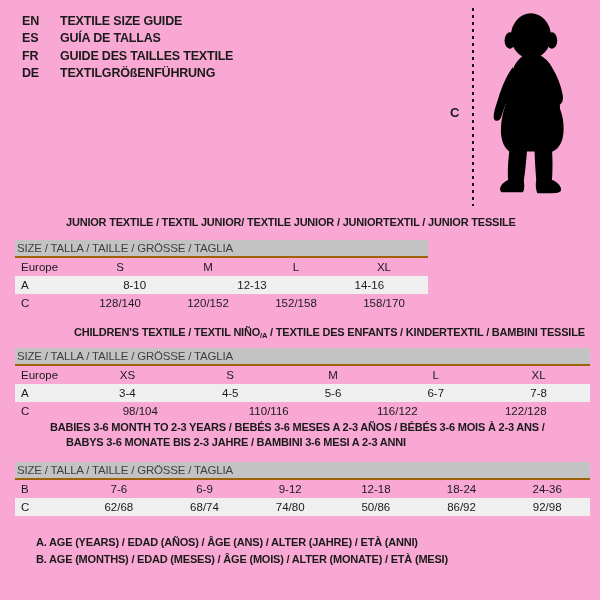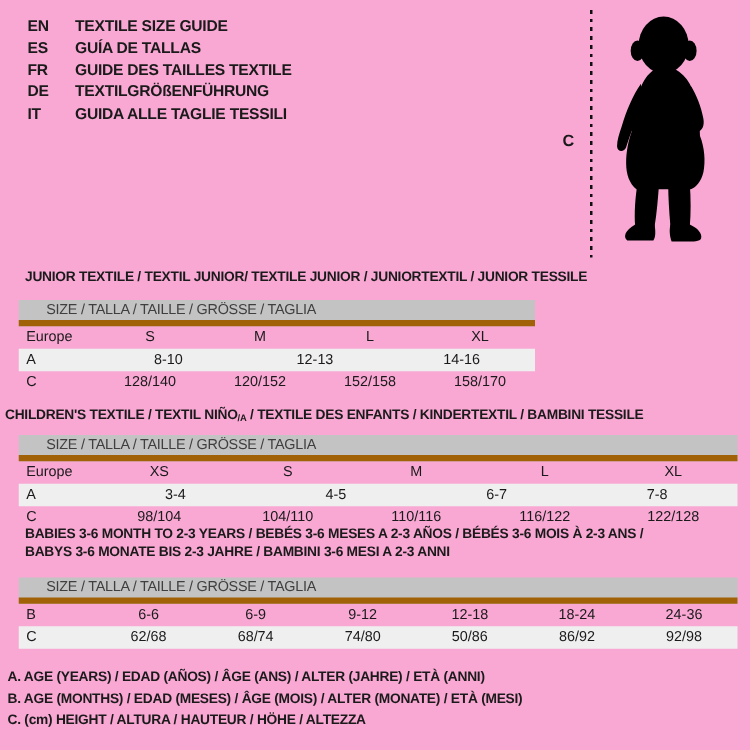--- a/index.html
+++ b/index.html
@@ -52,10 +52,6 @@
     <div class="lang-row">
       <span class="lang-code">DE</span>
       <span>TEXTILGRÖßENFÜHRUNG</span>
-    </div>
-    <div class="lang-row">
-      <span class="lang-code">IT</span>
-      <span>GUIDA ALLE TAGLIE TESSILI</span>
     </div>
   </div>
 

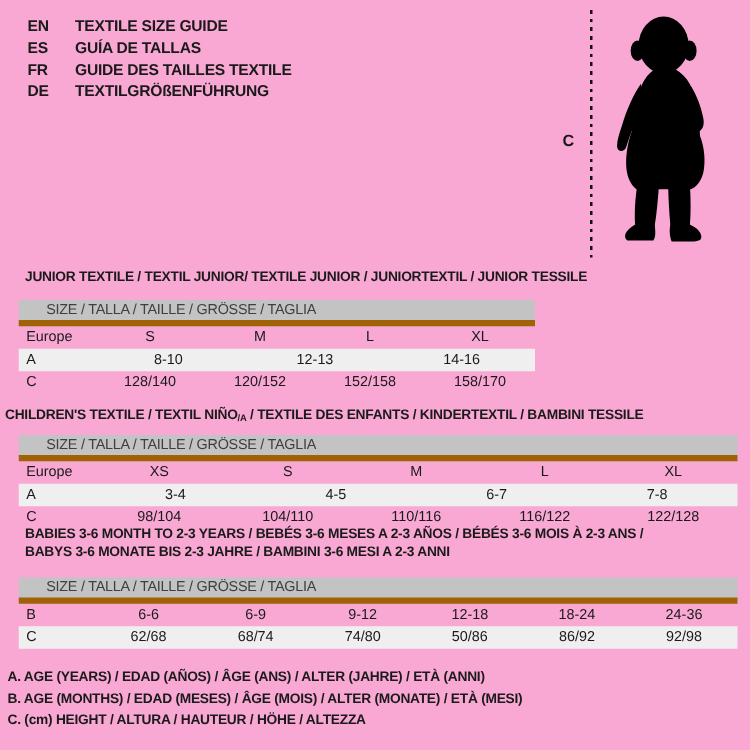--- a/index.html
+++ b/index.html
@@ -18,7 +18,7 @@
   .measure-label{position:absolute;left:450px;top:105px;font-weight:bold;font-size:13px;}
   .baby{position:absolute;left:480px;top:6px;}
   
-  .tbl-title{position:absolute;font-weight:bold;font-size:11px;letter-spacing:-0.2px;white-space:nowrap;}
+  .tbl-title{position:absolute;font-weight:bold;font-size:11px;letter-spacing:-0.2px;white-space:nowrap;margin-left:46px;}
   .tbl-title .sub{font-size:7.5px;vertical-align:-2px;}
   .size-table{position:absolute;}
   .size-bar{height:16px;line-height:16px;background:#c3c3c3;color:#3f3f3f;

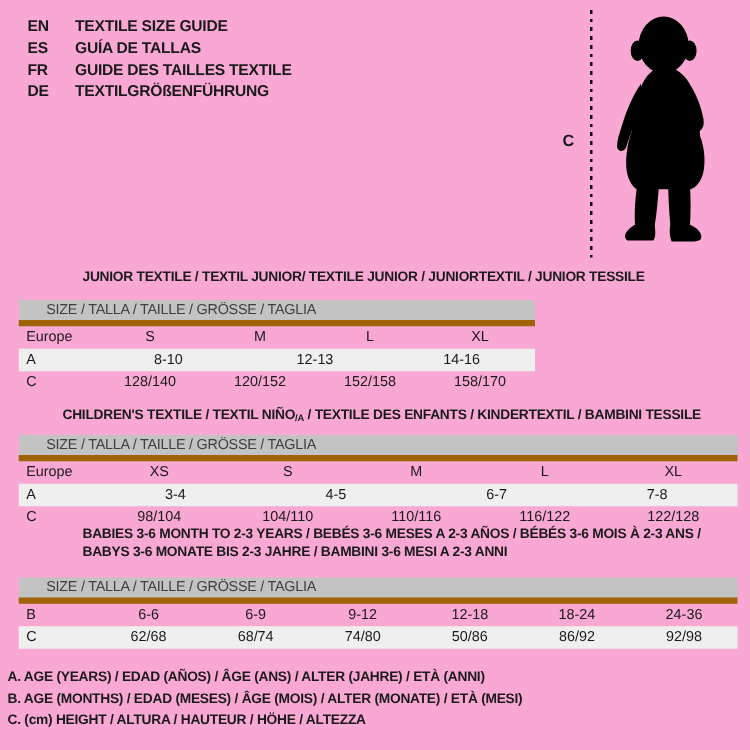--- a/index.html
+++ b/index.html
@@ -22,7 +22,7 @@
   .tbl-title .sub{font-size:7.5px;vertical-align:-2px;}
   .size-table{position:absolute;}
   .size-bar{height:16px;line-height:16px;background:#c3c3c3;color:#3f3f3f;
-    padding-left:22px;font-size:11.5px;border-bottom:5px solid #a16207;letter-spacing:-0.2px;}
+    padding-left:2px;font-size:11.5px;border-bottom:2px solid #a16207;letter-spacing:-0.2px;}
   .trow{display:flex;height:18px;line-height:18px;font-size:11.5px;}
   .trow.stripe{background:#efefef;}
   .cell{white-space:nowrap;}

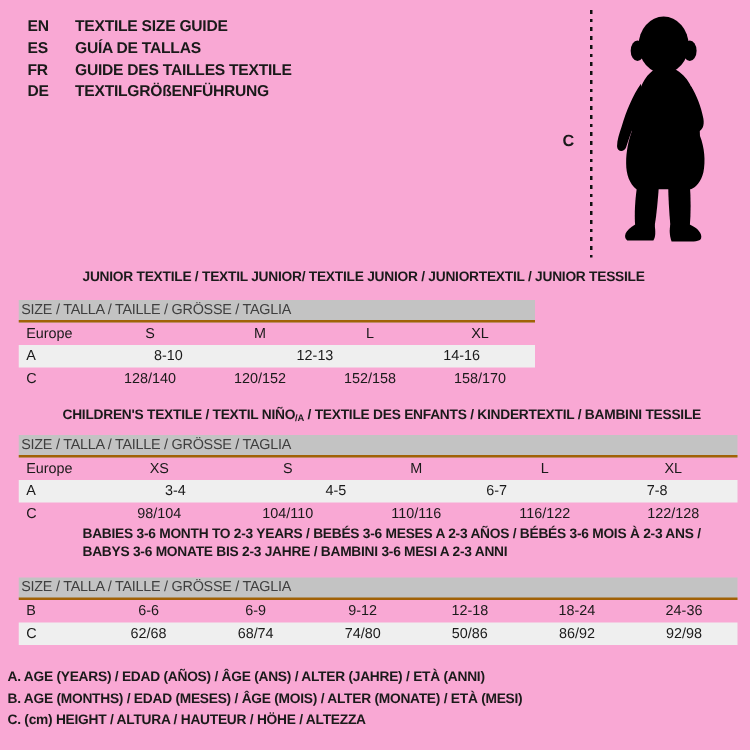--- a/index.html
+++ b/index.html
@@ -97,7 +97,7 @@
     </div>
   </div>
 
-  <div class="tbl-title" style="left:4px;top:326px;"><span>CHILDREN'S TEXTILE / TEXTIL NIÑO</span><span class="sub">/A</span><span> / TEXTILE DES ENFANTS / KINDERTEXTIL / BAMBINI TESSILE</span></div>
+  <div class="tbl-title" style="left:28px;top:326px;"><span>CHILDREN'S TEXTILE / TEXTIL NIÑO</span><span class="sub">/A</span><span> / TEXTILE DES ENFANTS / KINDERTEXTIL / BAMBINI TESSILE</span></div>
   <div class="size-table" style="left:15px;top:348px;width:575px;">
     <div class="size-bar">SIZE / TALLA / TAILLE / GRÖSSE / TAGLIA</div>
     <div class="trow">

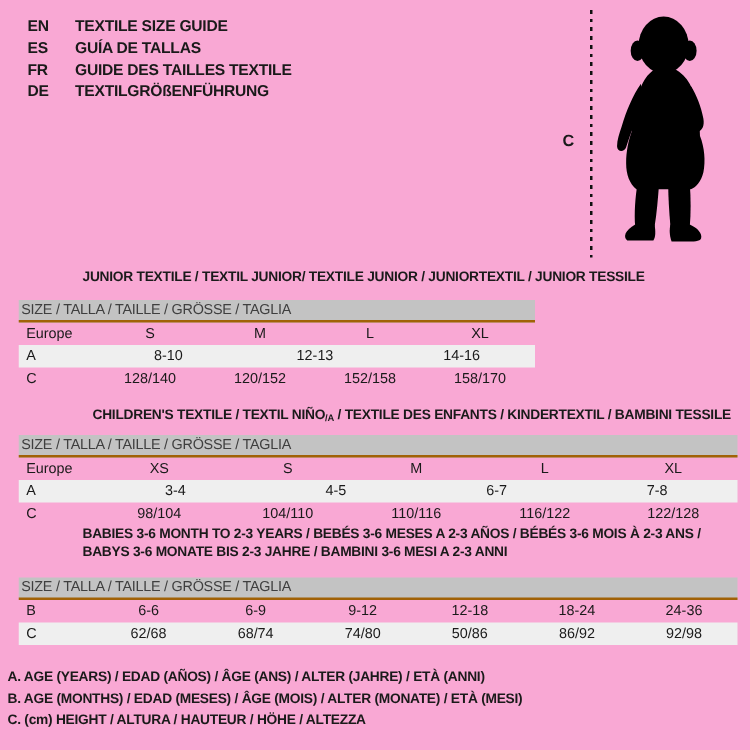--- a/index.html
+++ b/index.html
@@ -112,6 +112,7 @@
       <span class="cell lab">A</span>
       <span class="cell val">3-4</span>
       <span class="cell val">4-5</span>
+      <span class="cell val">5-6</span>
       <span class="cell val">6-7</span>
       <span class="cell val">7-8</span>
     </div>

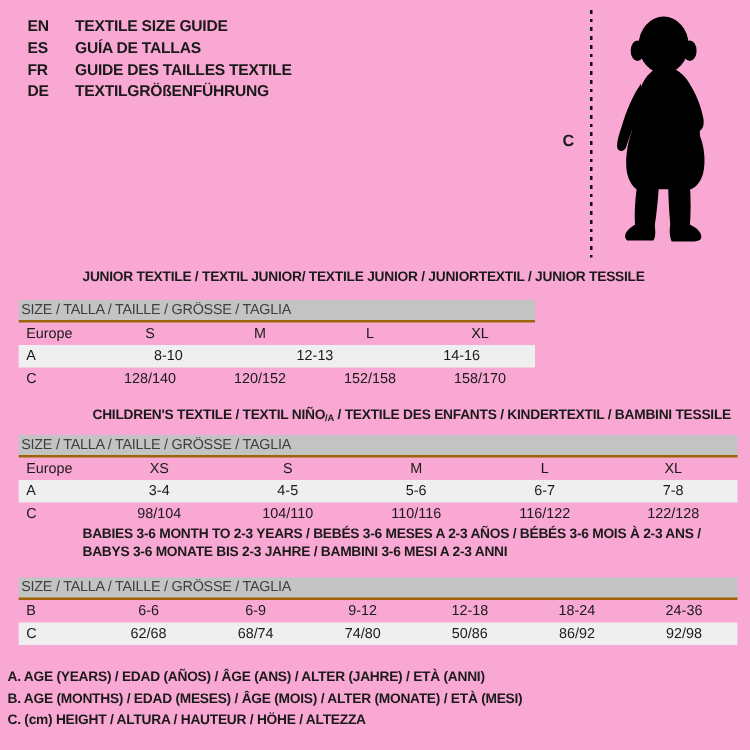--- a/index.html
+++ b/index.html
@@ -119,7 +119,6 @@
     <div class="trow">
       <span class="cell lab">C</span>
       <span class="cell val">98/104</span>
-      <span class="cell val">104/110</span>
       <span class="cell val">110/116</span>
       <span class="cell val">116/122</span>
       <span class="cell val">122/128</span>

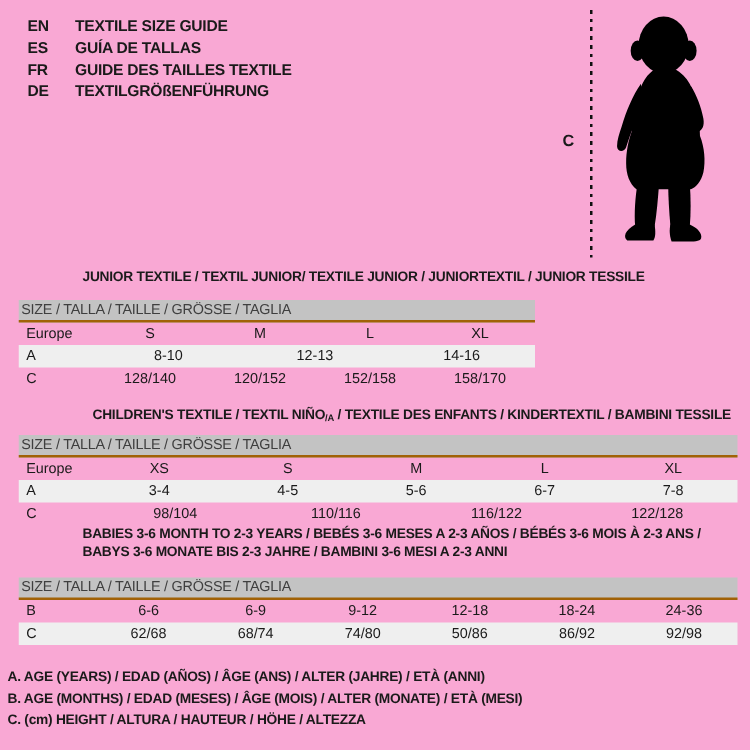--- a/index.html
+++ b/index.html
@@ -125,7 +125,7 @@
     </div>
   </div>
 
-  <div class="tbl-title" style="left:20px;top:421px;">BABIES 3-6 MONTH TO 2-3 YEARS / BEBÉS 3-6 MESES A 2-3 AÑOS / BÉBÉS 3-6 MOIS À 2-3 ANS /</div>
+  <div class="tbl-title" style="left:4px;top:421px;">BABIES 3-6 MONTH TO 2-3 YEARS / BEBÉS 3-6 MESES A 2-3 AÑOS / BÉBÉS 3-6 MOIS À 2-3 ANS /</div>
   <div class="tbl-title" style="left:20px;top:436px;">BABYS 3-6 MONATE BIS 2-3 JAHRE / BAMBINI 3-6 MESI A 2-3 ANNI</div>
   <div class="size-table" style="left:15px;top:462px;width:575px;">
     <div class="size-bar">SIZE / TALLA / TAILLE / GRÖSSE / TAGLIA</div>

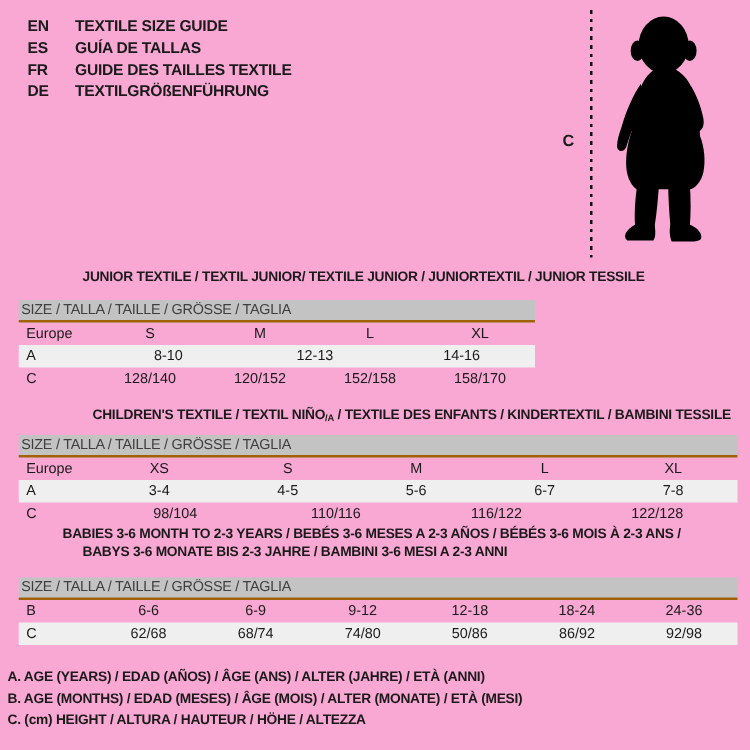--- a/index.html
+++ b/index.html
@@ -131,7 +131,7 @@
     <div class="size-bar">SIZE / TALLA / TAILLE / GRÖSSE / TAGLIA</div>
     <div class="trow">
       <span class="cell lab">B</span>
-      <span class="cell val">6-6</span>
+      <span class="cell val">7-6</span>
       <span class="cell val">6-9</span>
       <span class="cell val">9-12</span>
       <span class="cell val">12-18</span>

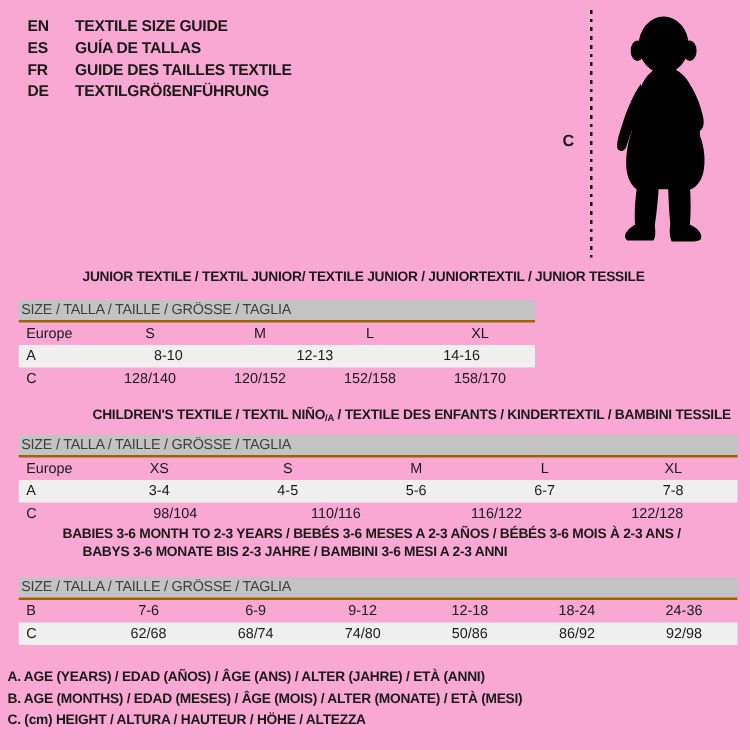--- a/index.html
+++ b/index.html
@@ -29,7 +29,7 @@
   .cell.lab{width:55px;padding-left:6px;}
   .cell.val{flex:1;text-align:center;}
   
-  .footnote{position:absolute;left:6px;font-weight:bold;font-size:11px;letter-spacing:-0.2px;white-space:nowrap;}
+  .footnote{position:absolute;left:36px;font-weight:bold;font-size:11px;letter-spacing:-0.2px;white-space:nowrap;}
 </style>
 </head>
 <body>

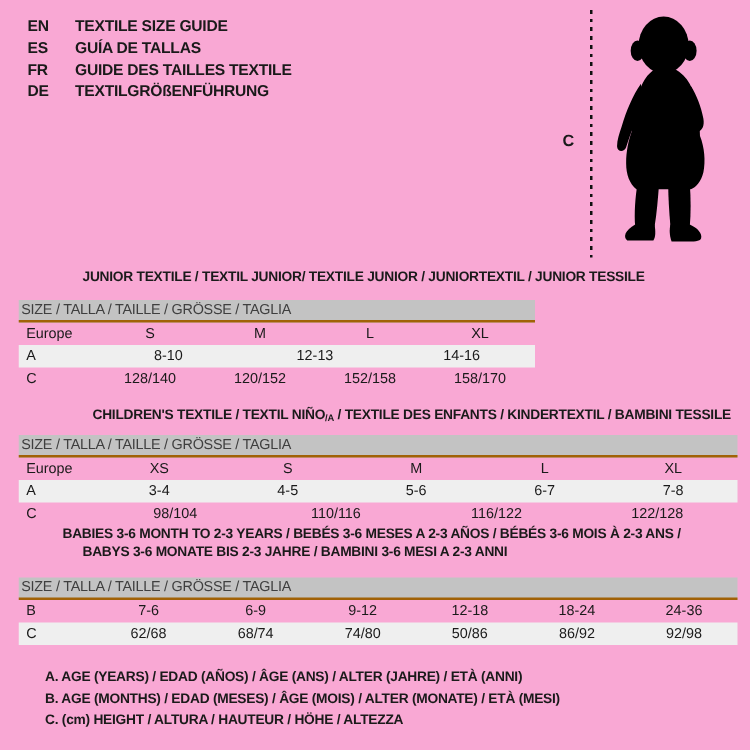--- a/index.html
+++ b/index.html
@@ -151,7 +151,6 @@
 
   <div class="footnote" style="top:536px;">A. AGE (YEARS) / EDAD (AÑOS) / ÂGE (ANS) / ALTER (JAHRE) / ETÀ (ANNI)</div>
   <div class="footnote" style="top:553px;">B. AGE (MONTHS) / EDAD (MESES) / ÂGE (MOIS) / ALTER (MONATE) / ETÀ (MESI)</div>
-  <div class="footnote" style="top:570px;">C. (cm) HEIGHT / ALTURA / HAUTEUR / HÖHE / ALTEZZA</div>
 
 </div>
 

